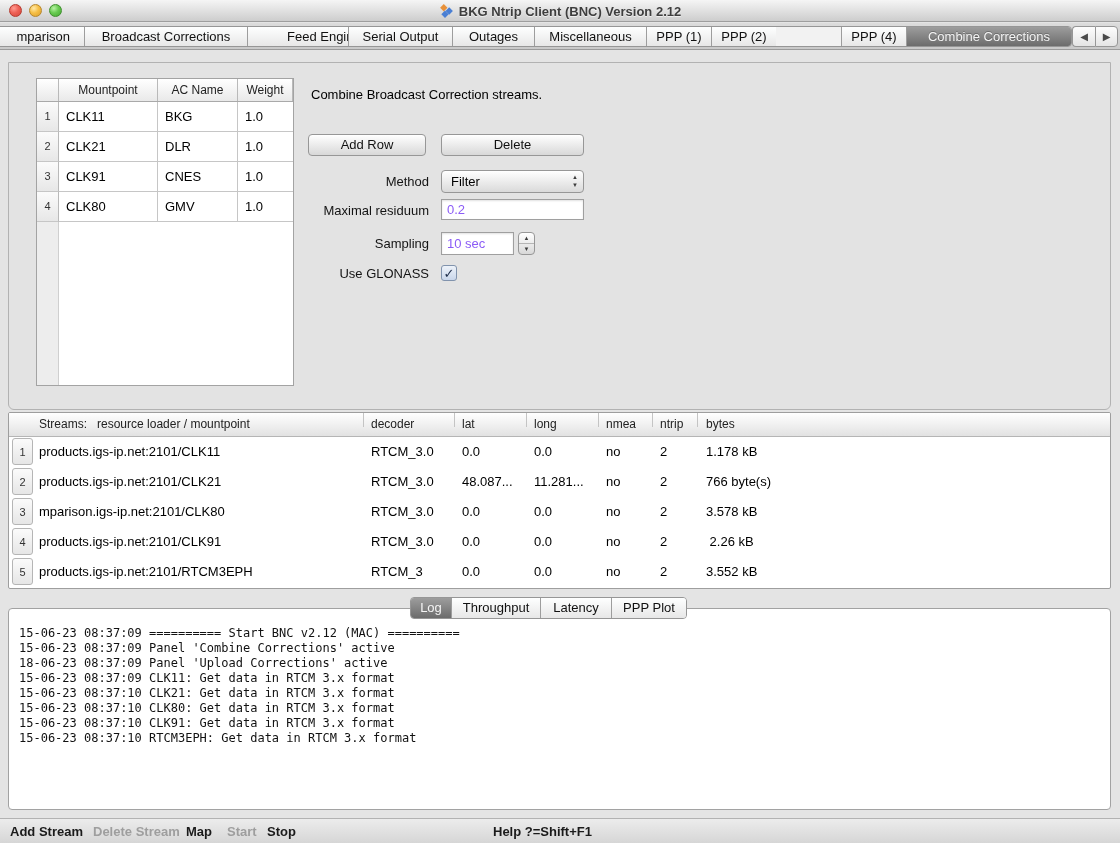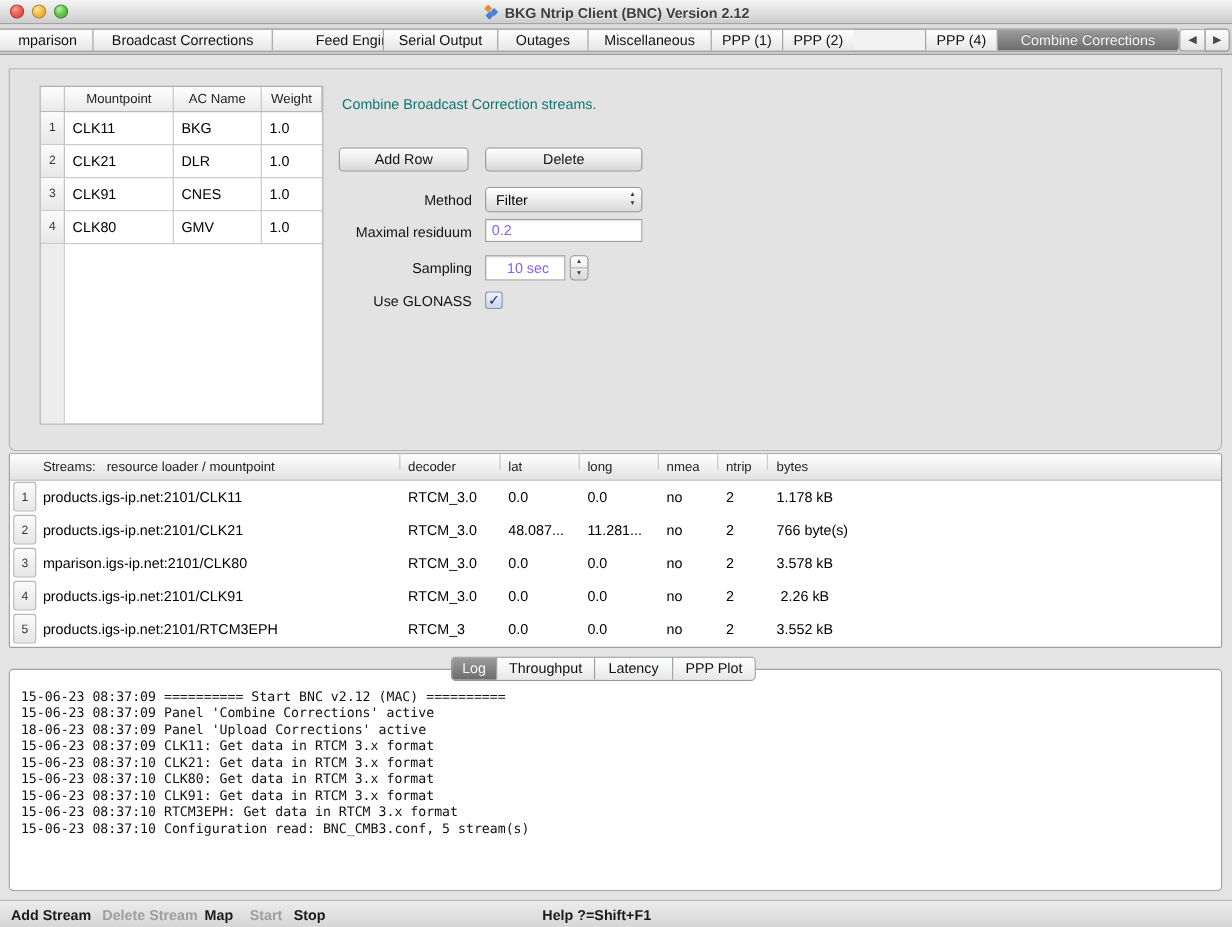--- a/index.html
+++ b/index.html
@@ -58,7 +58,7 @@
     background:#ededed; border-right:1px solid #cfcfcf; }
 
   
-  .combine-desc { position:absolute; left:302px; top:24px; font-size:13px; color:#0f766e; }
+  .combine-desc { position:absolute; left:302px; top:24px; font-size:13px; color:#000000; }
   .push-btn { position:absolute; height:22px; border:1px solid #979797; border-radius:4px;
     background:linear-gradient(#ffffff,#d8d8d8); box-shadow:inset 0 1px 0 #fff;
     font-size:13px; color:#111; text-align:center; line-height:20px; cursor:default; }

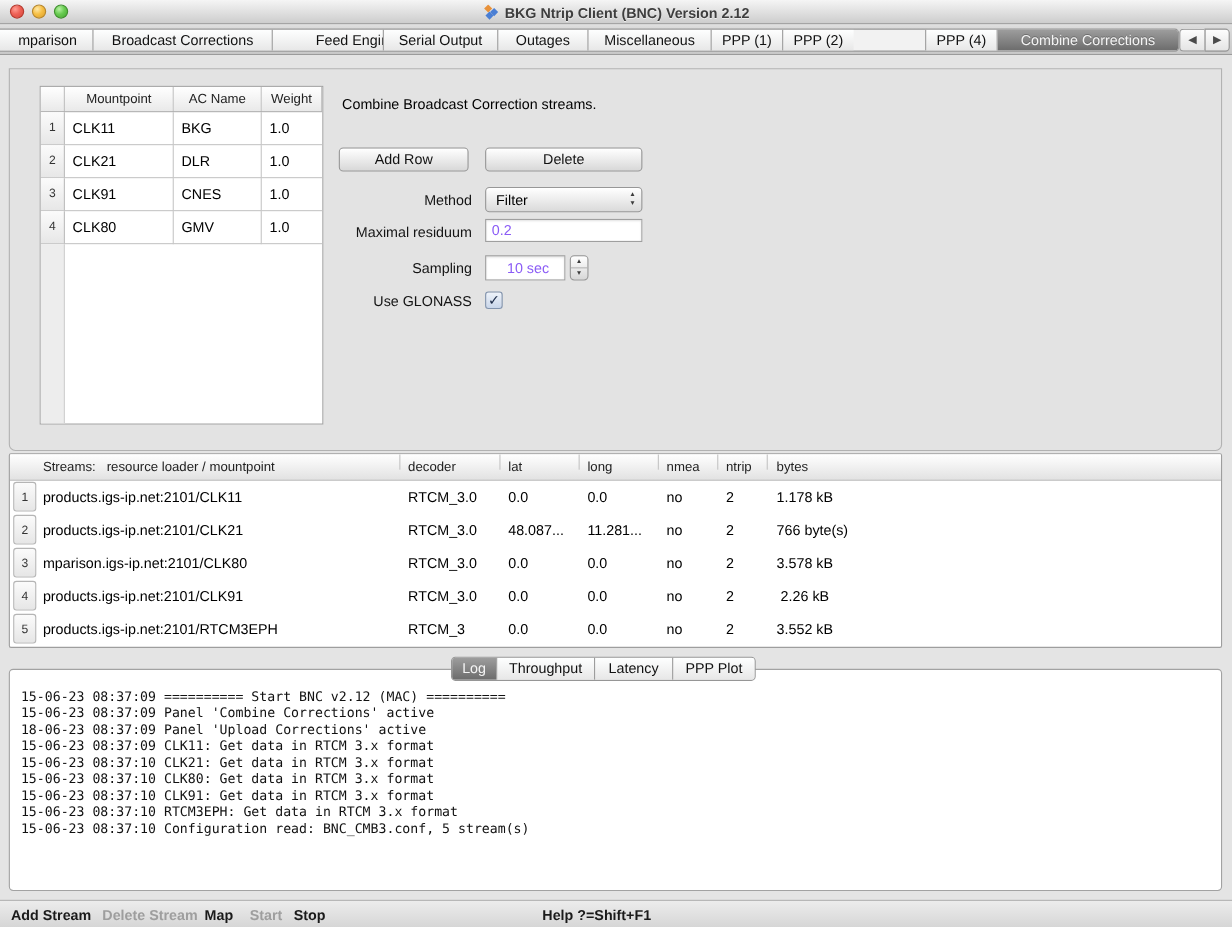--- a/index.html
+++ b/index.html
@@ -220,7 +220,7 @@
     <div class="text-input" style="left:432px; top:136px; width:143px; height:21px; line-height:19px;">0.2</div>
 
     <div class="form-label" style="top:169px;">Sampling</div>
-    <div class="text-input" style="left:432px; top:169px; width:73px; height:23px; line-height:21px;text-align:center;">10 sec</div>
+    <div class="text-input" style="left:432px; top:169px; width:73px; height:23px; line-height:21px;">10 sec</div>
     <div class="spin-btns">
       <div class="spin-half up">
           <span>▲</span>

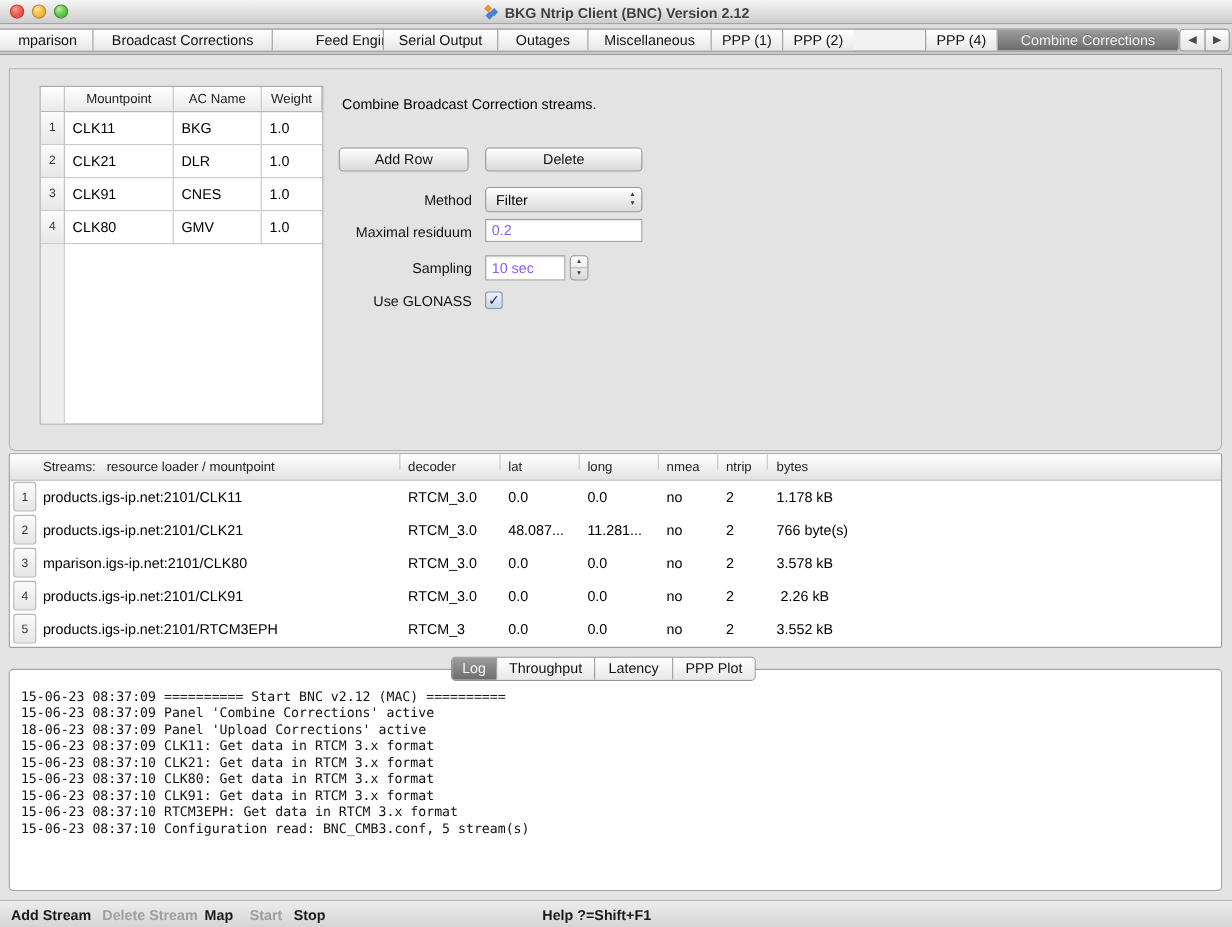--- a/index.html
+++ b/index.html
@@ -322,7 +322,6 @@
       <div class="log-line">15-06-23 08:37:10 CLK80: Get data in RTCM 3.x format</div>
       <div class="log-line">15-06-23 08:37:10 CLK91: Get data in RTCM 3.x format</div>
       <div class="log-line">15-06-23 08:37:10 RTCM3EPH: Get data in RTCM 3.x format</div>
-      <div class="log-line">15-06-23 08:37:10 Configuration read: BNC_CMB3.conf, 5 stream(s)</div>
     </div>
   </div>
 

